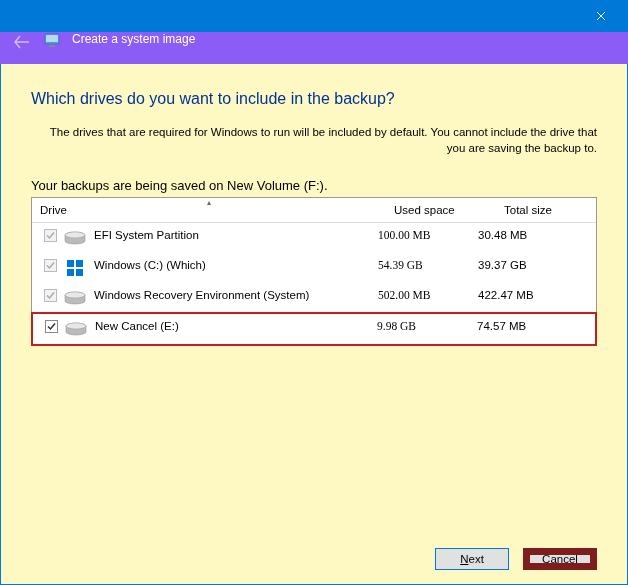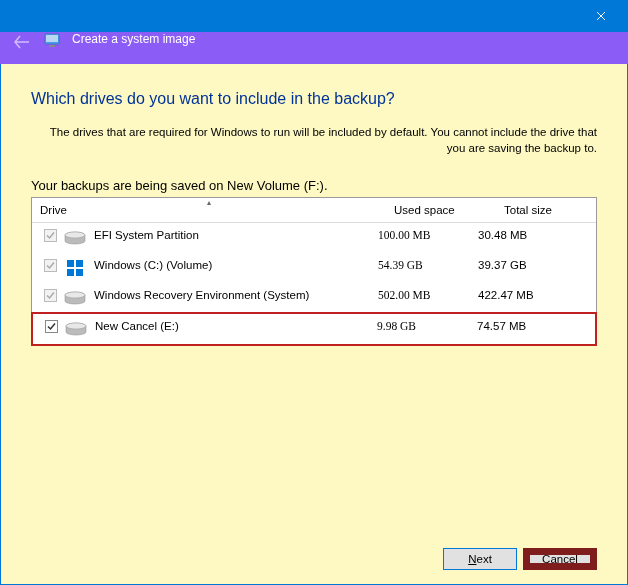--- a/index.html
+++ b/index.html
@@ -125,7 +125,7 @@
               <rect x="10" y="10" width="7" height="7" fill="#0078d7"></rect>
             </svg>
           </div>
-          <div class="drive-name">Windows (C:) (Volume)</div>
+          <div class="drive-name">Windows (C:) (Which)</div>
           <div class="col-size">54.39 GB</div>
           <div class="col-used">39.37 GB</div>
         </div>

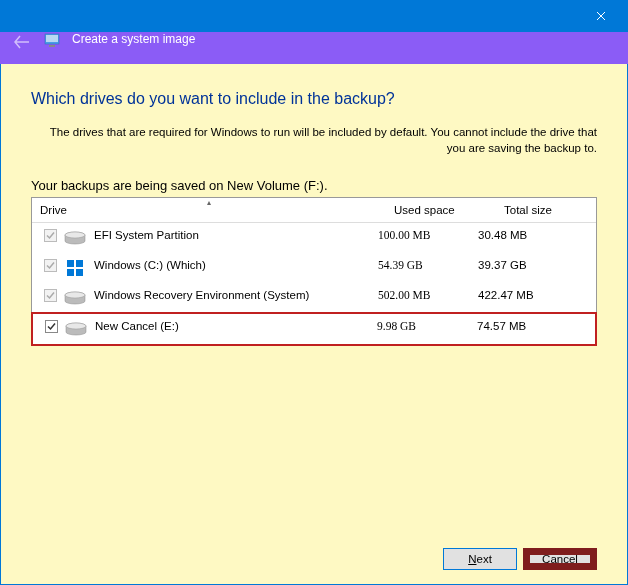--- a/index.html
+++ b/index.html
@@ -43,7 +43,7 @@
 
 .spacer { flex: 1; }
 
-.footer { display: flex; justify-content: flex-end; gap: 6px; padding: 6px 0 0 0; }
+.footer { display: flex; justify-content: flex-end; gap: 14px; padding: 6px 0 0 0; }
 .btn { min-width: 74px; height: 22px; font-size: 11.5px; background: #e1e1e1; border: 7px solid #7f1d1d; cursor: pointer; display: flex; align-items: center; justify-content: center; }
 .btn.primary { border: 1.5px solid #0078d7; }
 .btn .underline { text-decoration: underline; }

